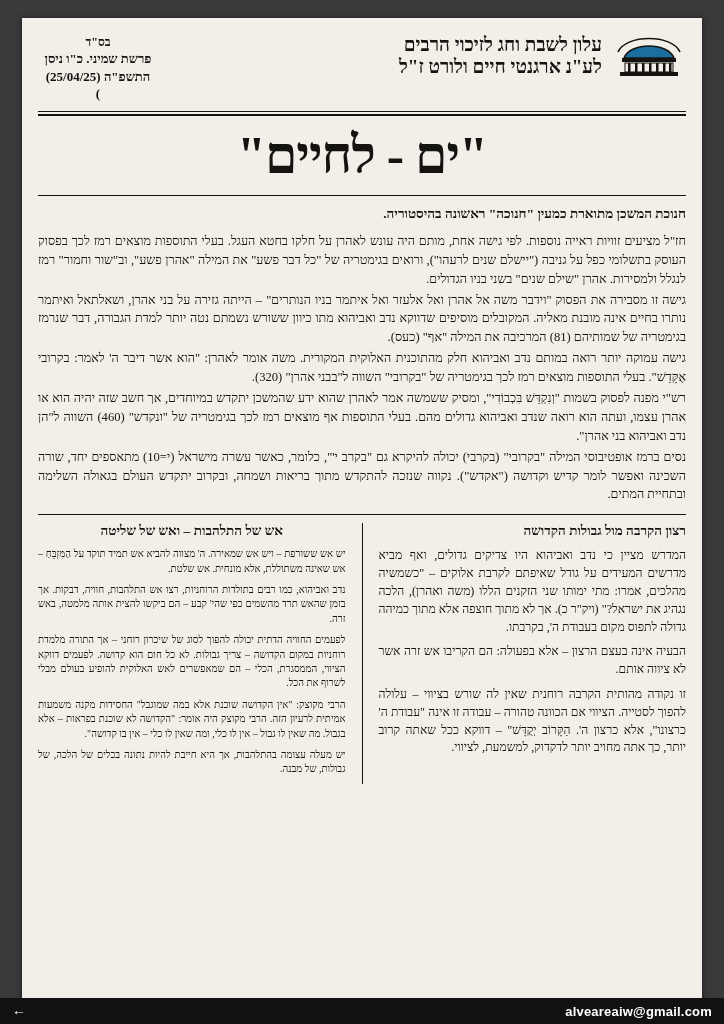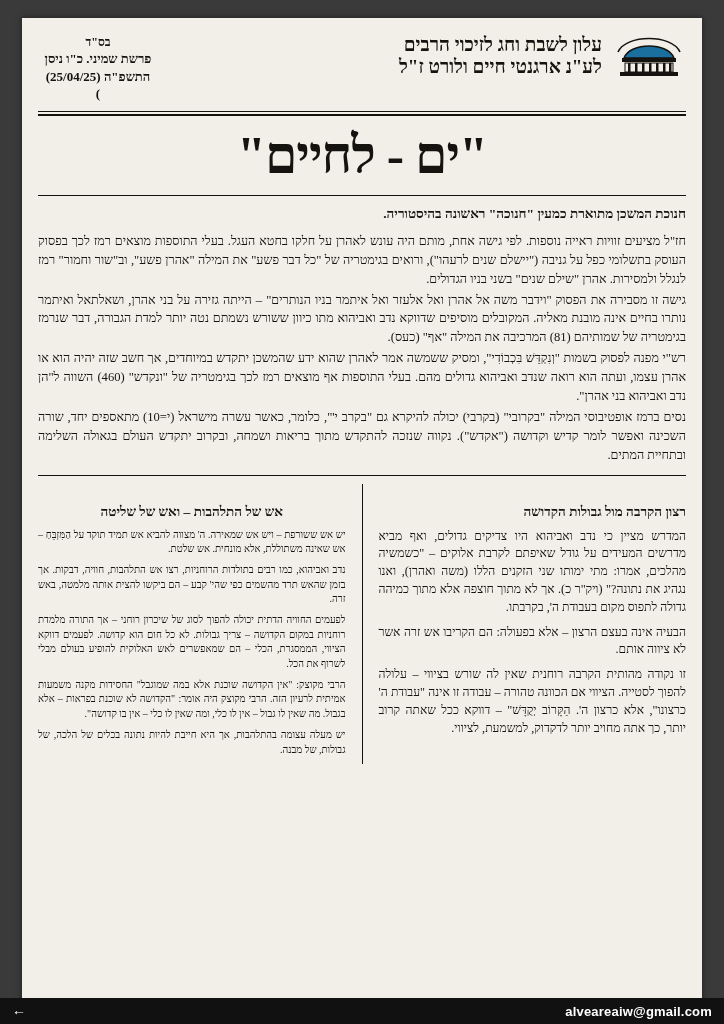--- a/index.html
+++ b/index.html
@@ -247,6 +247,7 @@
     <div class="body-text">
       <p>חז"ל מציעים זוויות ראייה נוספות. לפי גישה אחת, מותם היה עונש לאהרן על חלקו בחטא העגל. בעלי התוספות מוצאים רמז לכך בפסוק העוסק בתשלומי כפל על גניבה ("יישלם שנים לרעהו"), ורואים בגימטריה של "כל דבר פשע" את המילה "אהרן פשע", וב"שור וחמור" רמז לנגלל ולמסירות. אהרן "שילם שנים" בשני בניו הגדולים.</p>
       <p>גישה זו מסבירה את הפסוק "וידבר משה אל אהרן ואל אלעזר ואל איתמר בניו הנותרים" – הייתה גזירה על בני אהרן, ושאלתאל ואיתמר נותרו בחיים אינה מובנת מאליה. המקובלים מוסיפים שדווקא נדב ואביהוא מתו כיוון ששורש נשמתם נטה יותר למדת הגבורה, דבר שנרמז בגימטריה של שמותיהם (81) המרכיבה את המילה "אף" (כעס).</p>
+      <p>גישה עמוקה יותר רואה במותם נדב ואביהוא חלק מהתוכנית האלוקית המקורית. משה אומר לאהרן: "הוא אשר דיבר ה' לאמר: בקרובי אֶקָּדֵשׁ". בעלי התוספות מוצאים רמז לכך בגימטריה של "בקרובי" השווה ל"בבני אהרן" (320).</p>
       <p>רש"י מפנה לפסוק בשמות "וְנִקְדַּשׁ בִּכְבוֹדִי", ומסיק ששמשה אמר לאהרן שהוא ידע שהמשכן יתקדש במיוחדים, אך חשב שזה יהיה הוא או אהרן עצמו, ועתה הוא רואה שנדב ואביהוא גדולים מהם. בעלי התוספות אף מוצאים רמז לכך בגימטריה של "ונקדש" (460) השווה ל"הן נדב ואביהוא בני אהרן".</p>
       <p>נסים ברמז אופטיבוסי המילה "בקרובי" (בקרבי) יכולה להיקרא גם "בקרב י'", כלומר, כאשר עשרה מישראל (י=10) מתאספים יחד, שורה השכינה ואפשר לומר קדיש וקדושה ("אקדש"). נקווה שנזכה להתקדש מתוך בריאות ושמחה, ובקרוב יתקדש העולם בגאולה השלימה ובתחיית המתים.</p>
     </div>

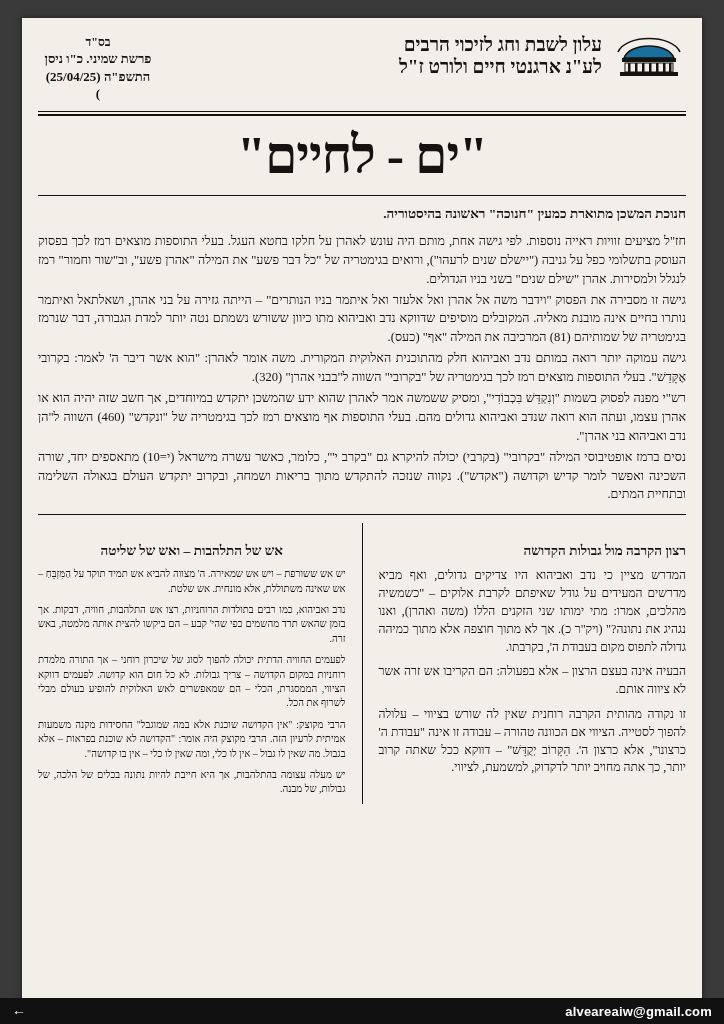--- a/index.html
+++ b/index.html
@@ -136,7 +136,6 @@
   .col {
     flex: 1 1 50%;
     min-width: 0;
-    margin-top: 20px;
   }
   .col-divider {
     width: 1px;

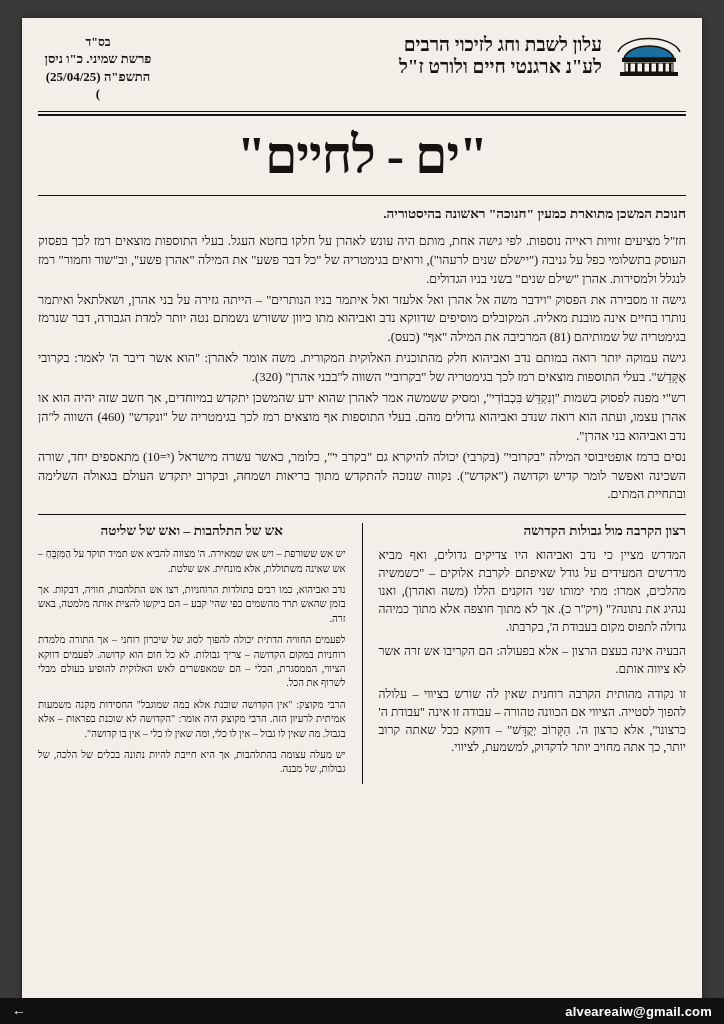--- a/index.html
+++ b/index.html
@@ -257,7 +257,7 @@
 
       <div class="col right">
         <h3>רצון הקרבה מול גבולות הקדושה</h3>
-        <p>המדרש מציין כי נדב ואביהוא היו צדיקים גדולים, ואף מביא מדרשים המעידים על גודל שאיפתם לקרבת אלוקים – "כשמשיה מהלכים, אמרו: מתי ימותו שני הזקנים הללו (משה ואהרן), ואנו נגהיג את נתונה?" (ויק"ר כ). אך לא מתוך חוצפה אלא מתוך כמיהה גדולה לתפוס מקום בעבודת ה', בקרבתו.</p>
+        <p>המדרש מציין כי נדב ואביהוא היו צדיקים גדולים, ואף מביא מדרשים המעידים על גודל שאיפתם לקרבת אלוקים – "כשמשיה מהלכים, אמרו: מתי ימותו שני הזקנים הללו (משה ואהרן), הלכה נגהיג את ישראל?" (ויק"ר כ). אך לא מתוך חוצפה אלא מתוך כמיהה גדולה לתפוס מקום בעבודת ה', בקרבתו.</p>
         <p>הבעיה אינה בעצם הרצון – אלא בפעולה: הם הקריבו אש זרה אשר לא ציווה אותם.</p>
         <p>זו נקודה מהותית הקרבה רוחנית שאין לה שורש בציווי – עלולה להפוך לסטייה. הציווי אם הכוונה טהורה – עבודה זו אינה "עבודת ה' כרצונו", אלא כרצון ה'. הַקָּרוֹב יְקֻדָּשׁ" – דווקא ככל שאתה קרוב יותר, כך אתה מחויב יותר לדקדוק, למשמעת, לציווי.</p>
       </div>

